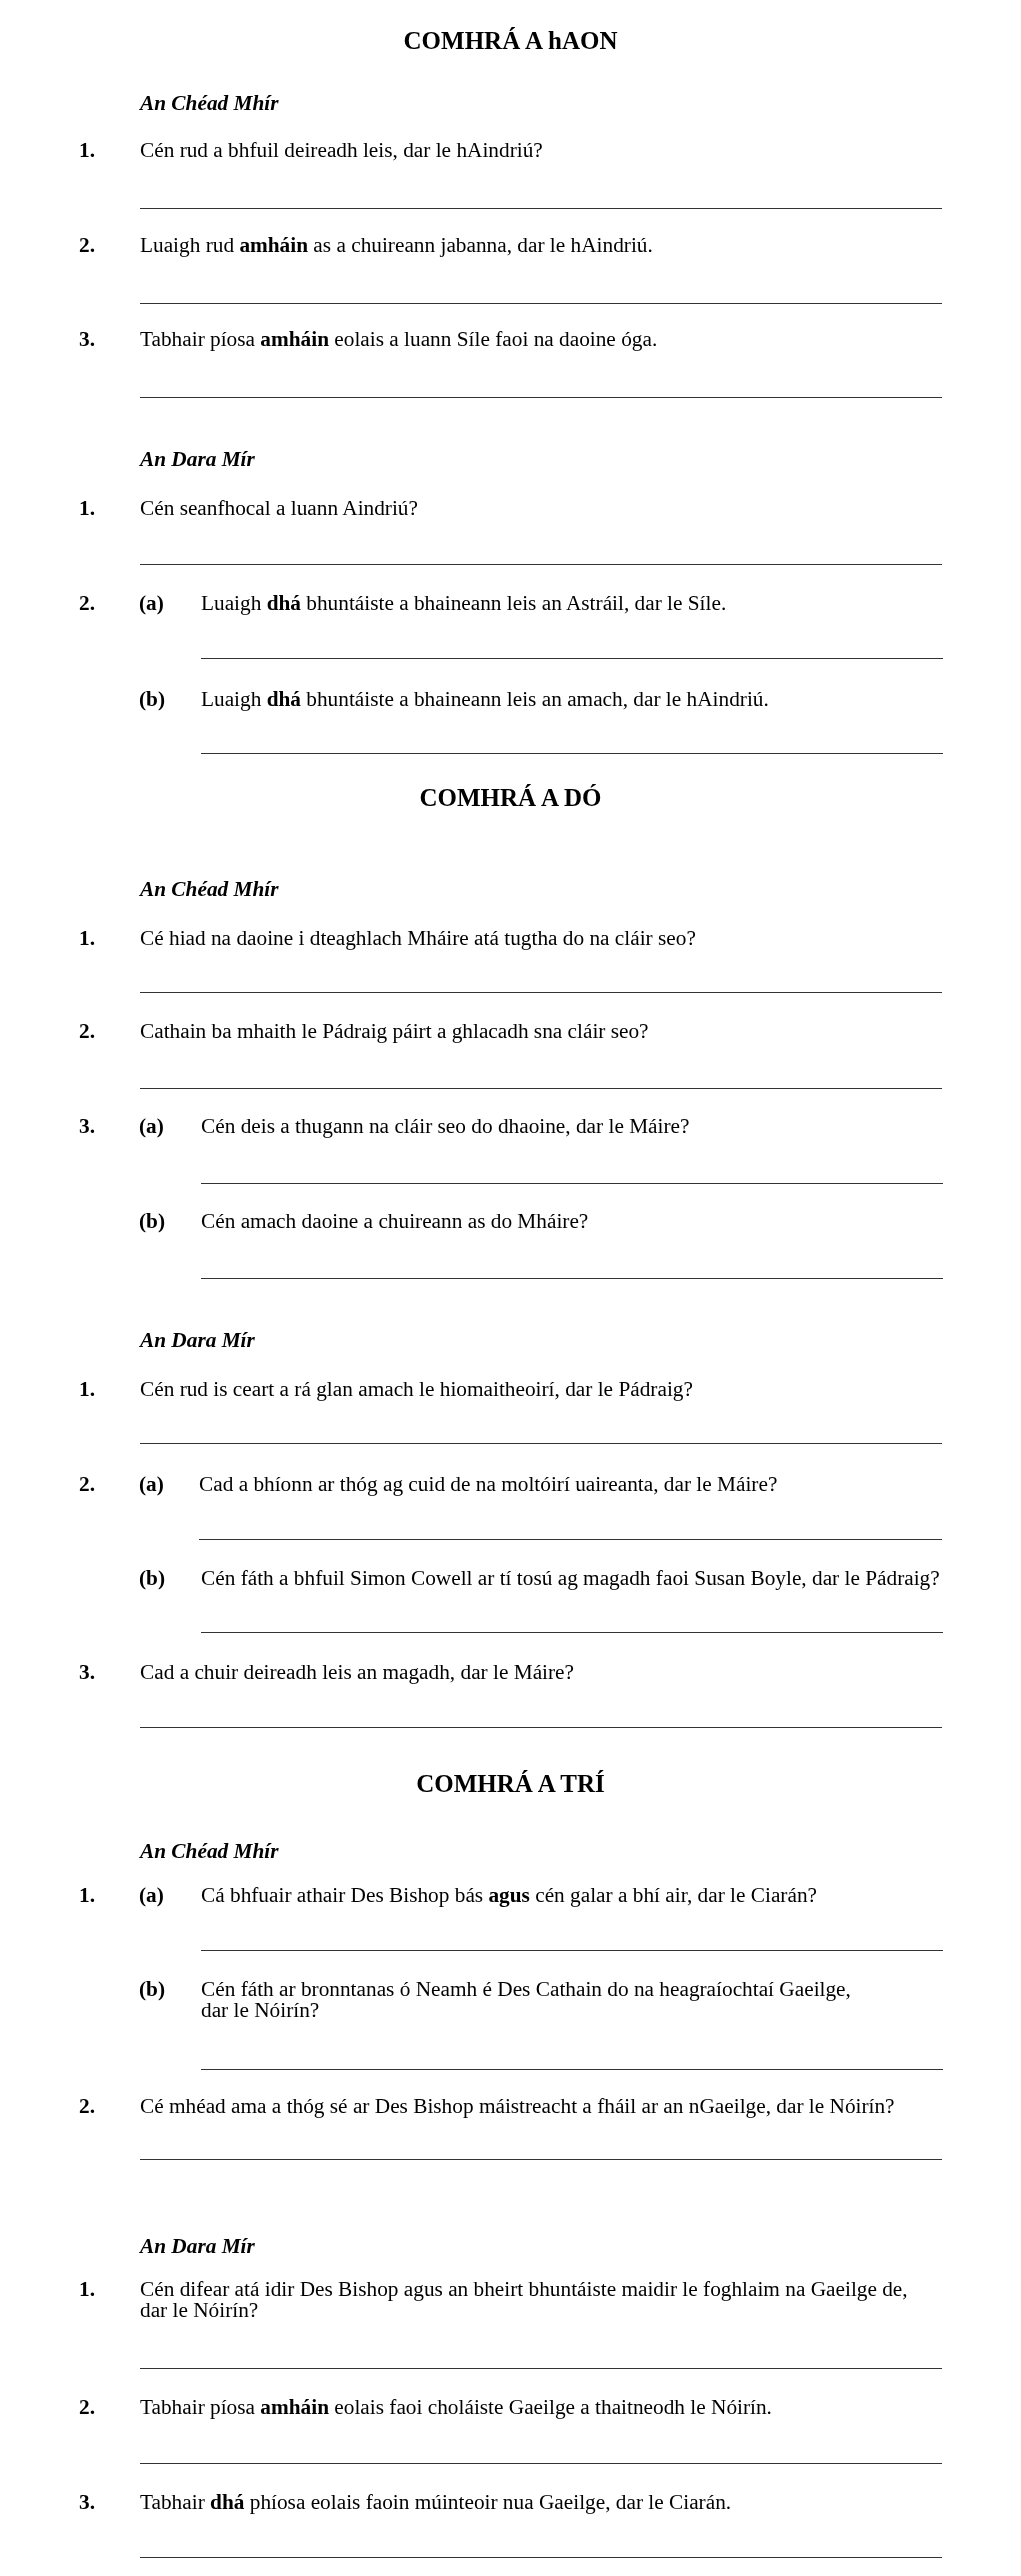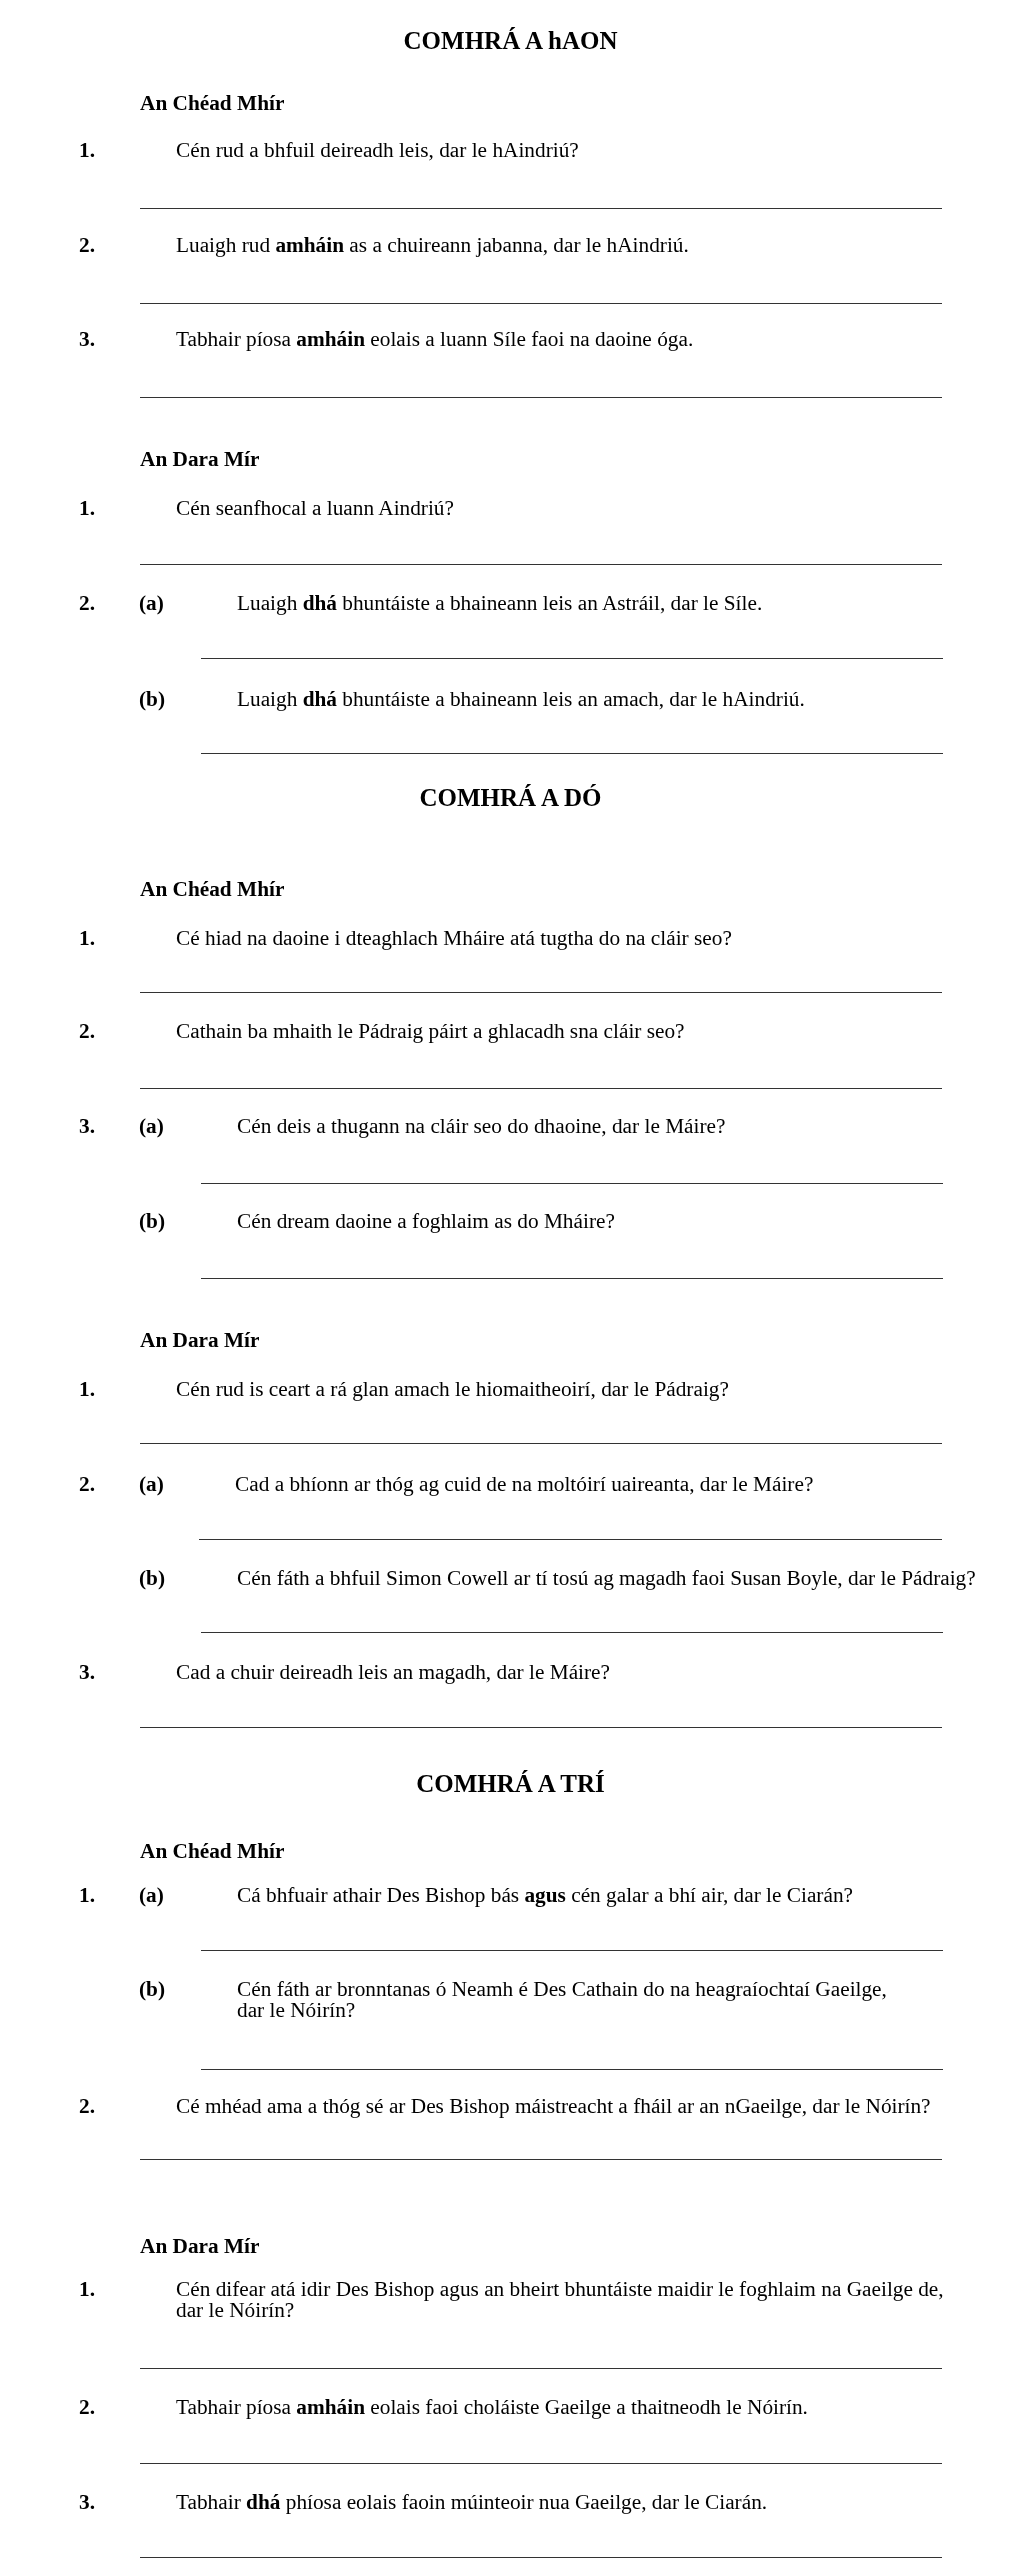--- a/index.html
+++ b/index.html
@@ -7,7 +7,7 @@
          font-family: "Liberation Serif", "DejaVu Serif", serif; color: #000; }
   .abs { position: absolute; white-space: nowrap; }
   .title { left: 0; width: 1021px; text-align: center; font-weight: bold; font-size: 25px; line-height: 25px; }
-  .sub { left: 140px; font-weight: bold; font-size: 21.3px; line-height: 21.3px; }
+  .sub { left: 140px; font-weight: bold; font-style: italic; font-size: 21.3px; line-height: 21.3px; }
   .num { left: 79px; font-weight: bold; font-size: 21.3px; line-height: 21.3px; }
   .lbl { left: 139px; font-weight: bold; font-size: 21.3px; line-height: 21.3px; }
   .txt { font-size: 21.3px; line-height: 21.3px; margin-left: 36px; }

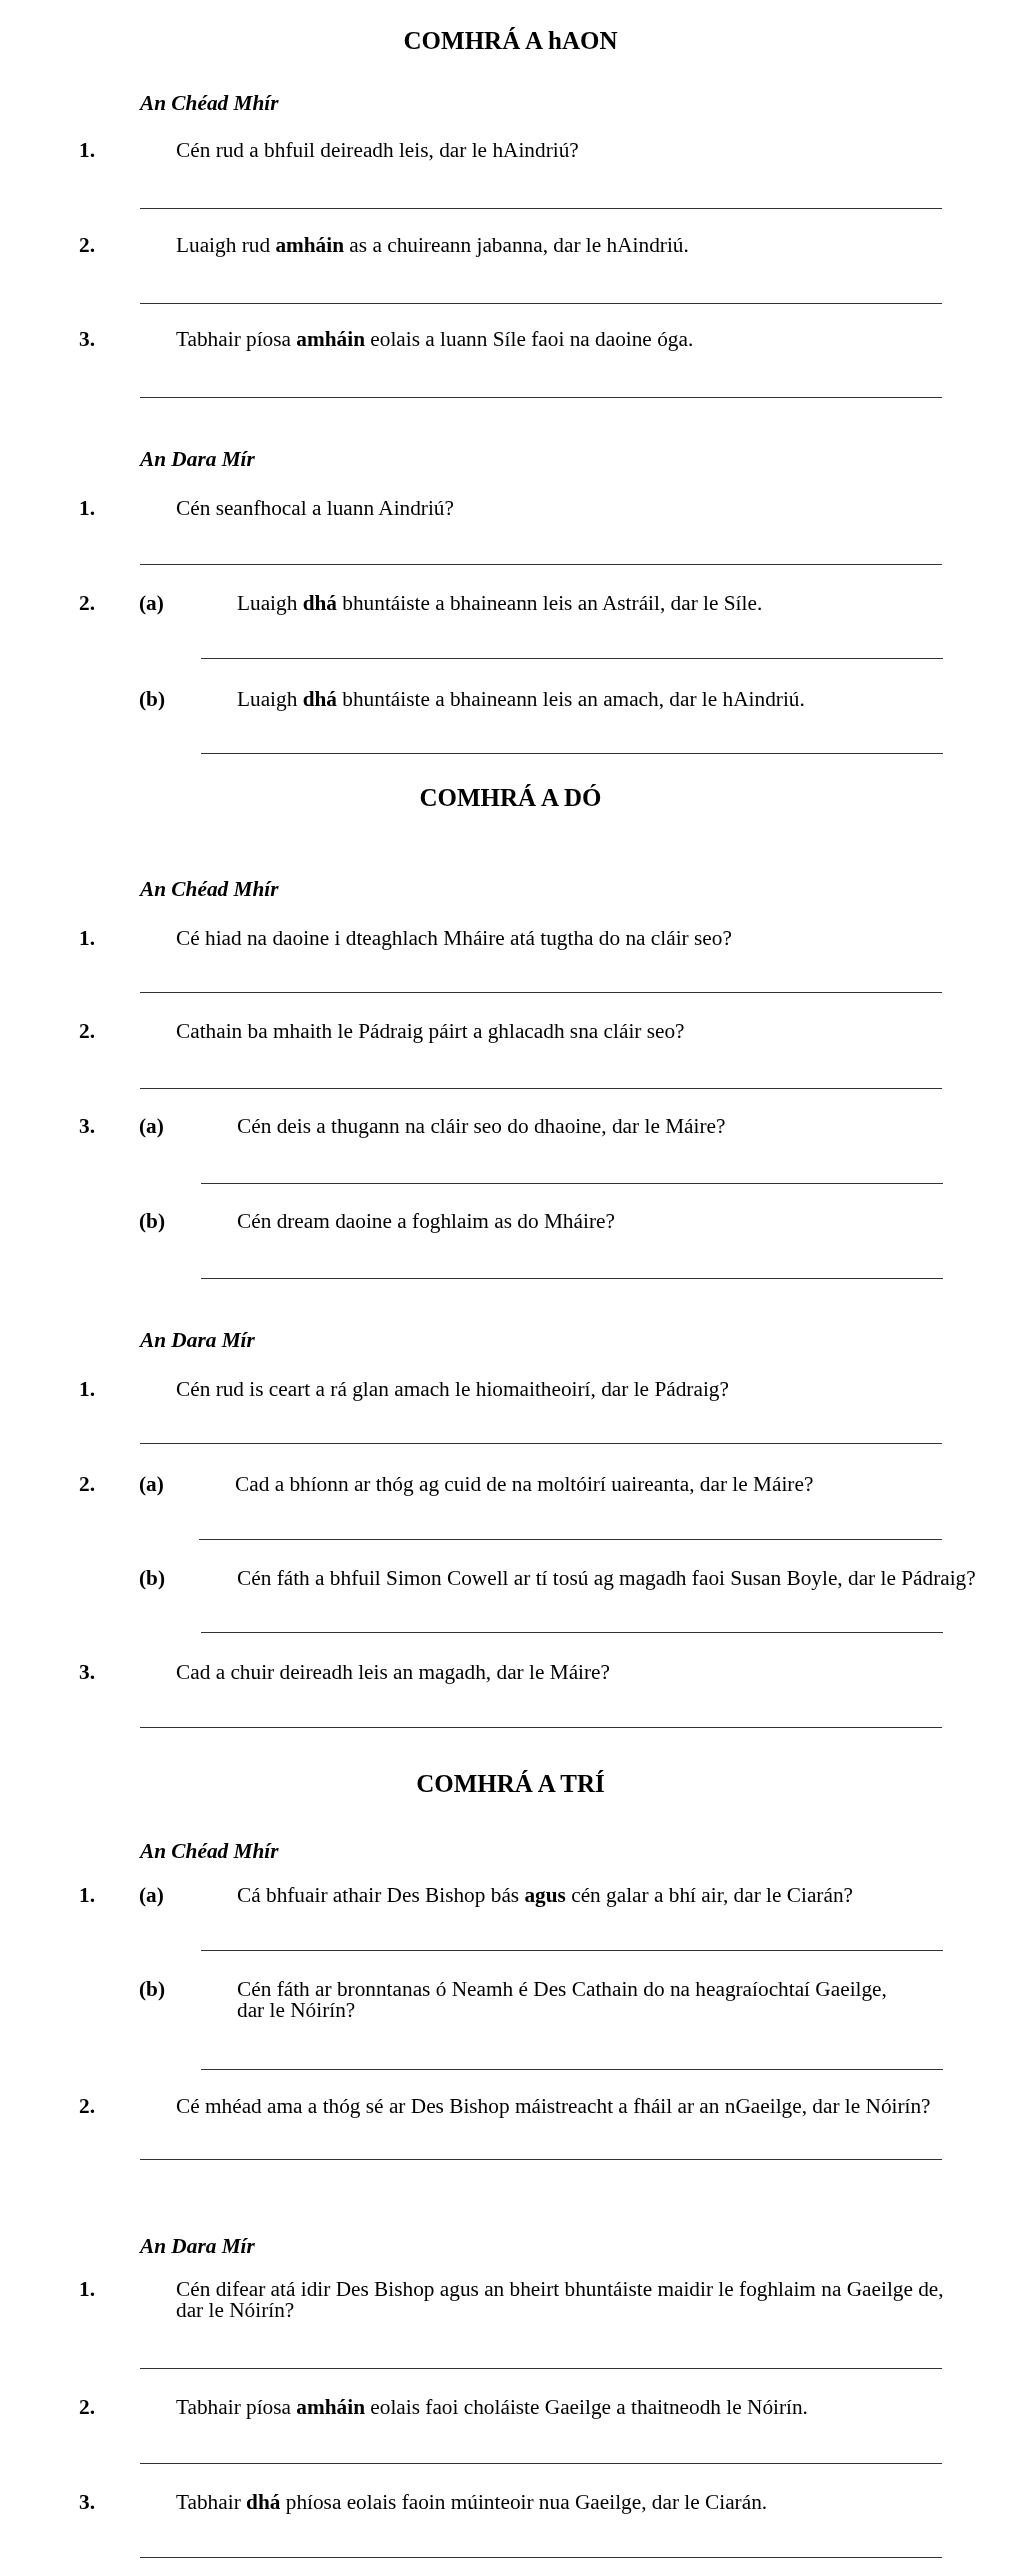--- a/index.html
+++ b/index.html
@@ -10,7 +10,7 @@
   .sub { left: 140px; font-weight: bold; font-style: italic; font-size: 21.3px; line-height: 21.3px; }
   .num { left: 79px; font-weight: bold; font-size: 21.3px; line-height: 21.3px; }
   .lbl { left: 139px; font-weight: bold; font-size: 21.3px; line-height: 21.3px; }
-  .txt { font-size: 21.3px; line-height: 21.3px; margin-left: 36px; }
+  .txt { font-size: 21.3px; line-height: 21.3px; }
   .txt.main { left: 140px; }
   .txt.subq { left: 201px; text-align: right; }
   .txt.subq2 { left: 199px; }

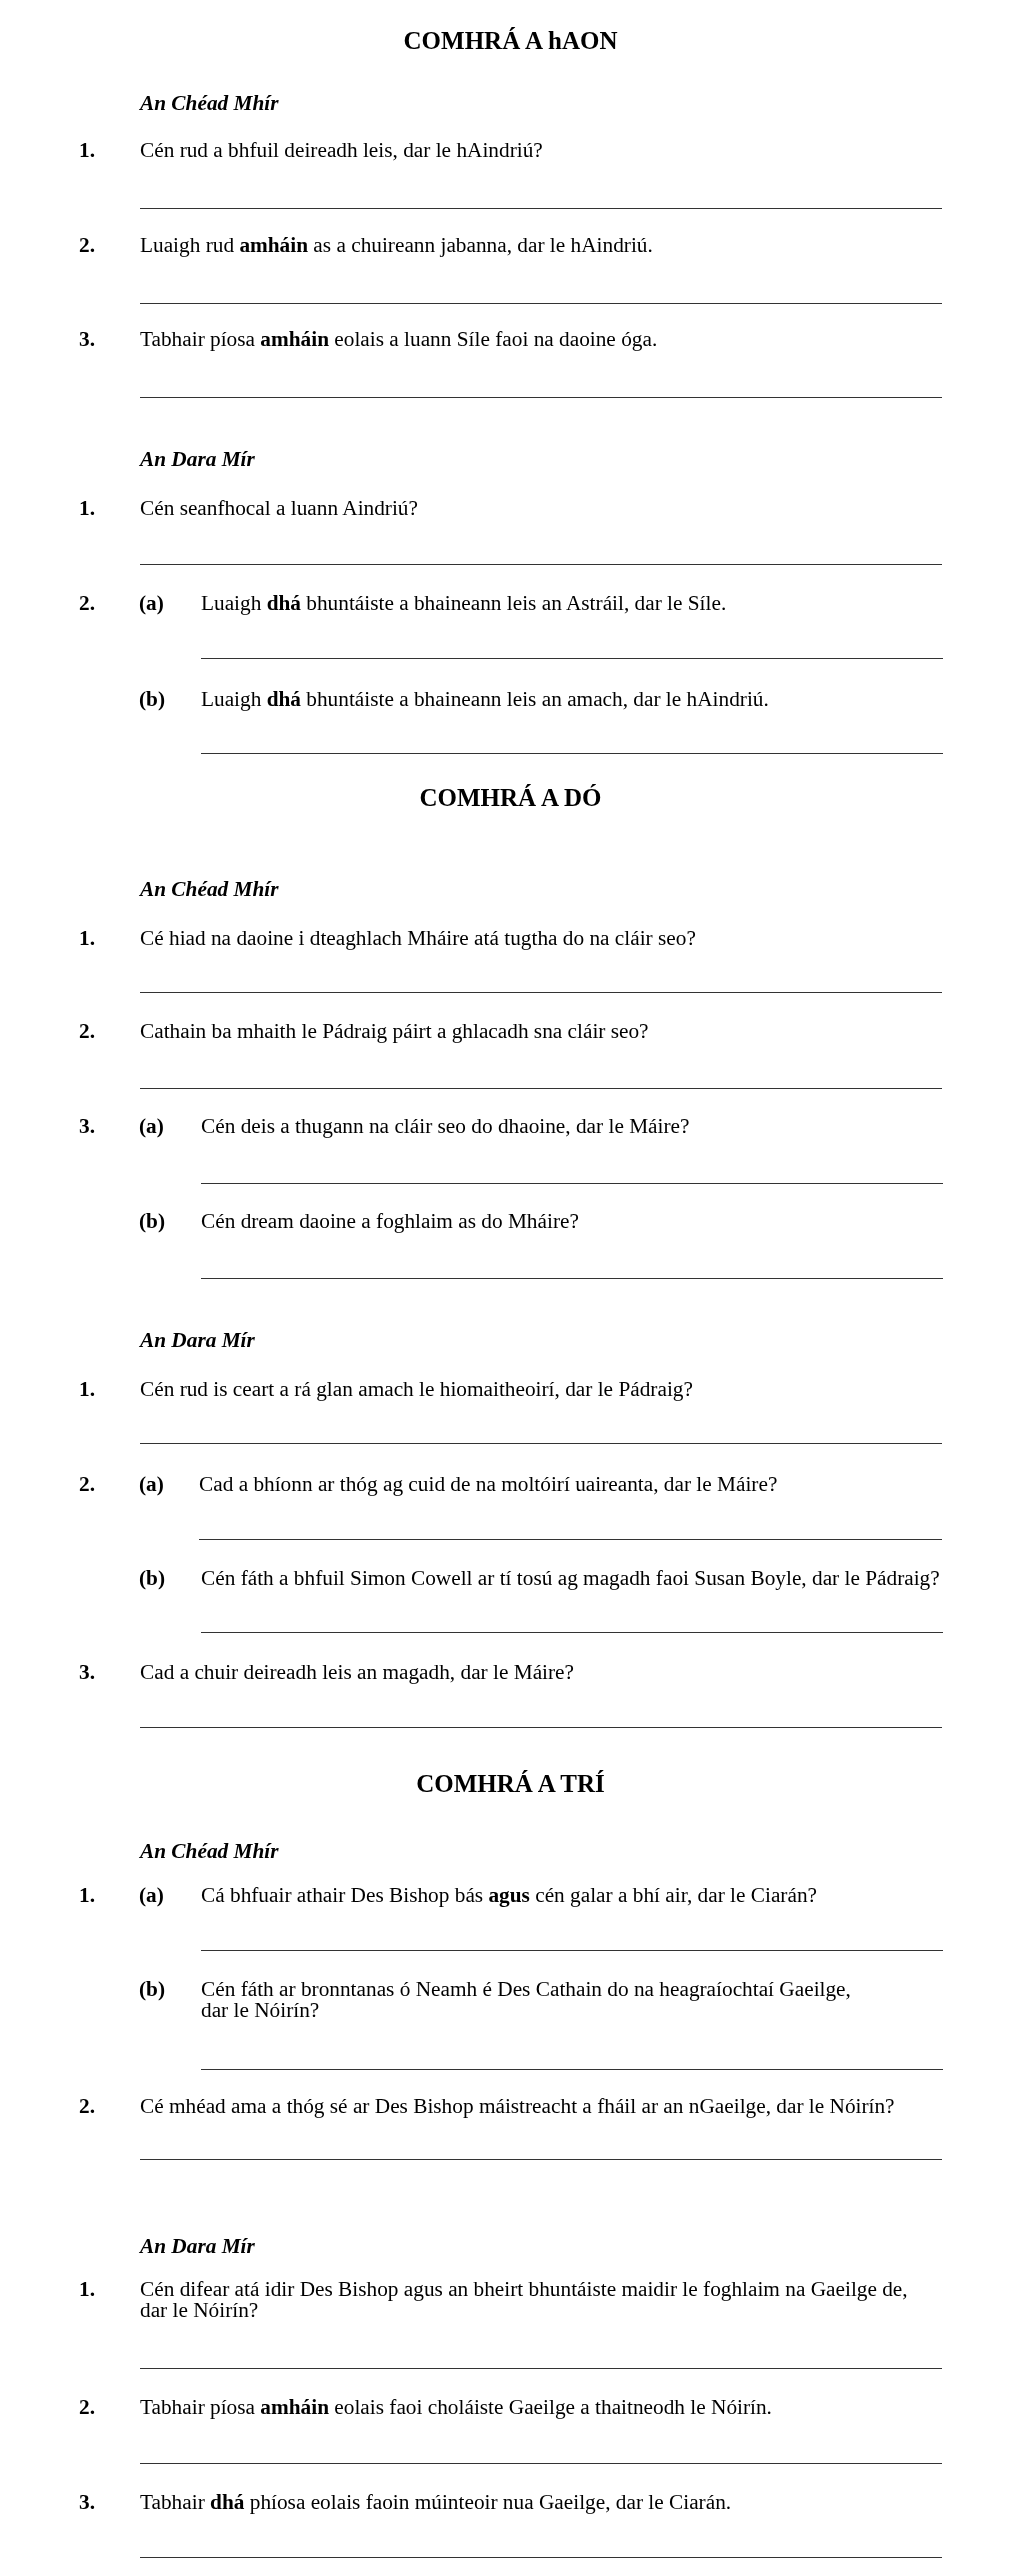--- a/index.html
+++ b/index.html
@@ -72,7 +72,7 @@
 <div class="line subq" style="top:1183px"></div>
 
 <div class="abs lbl" style="top:1211px">(b)</div>
-<div class="abs txt subq" style="top:1211px"><span>Cén dream daoine a foghlaim as do Mháire?</span></div>
+<div class="abs txt subq" style="top:1211px"><span>Cén amach daoine a chuireann as do Mháire?</span></div>
 <div class="line subq" style="top:1278px"></div>
 
 <div class="abs sub" style="top:1330px">An Dara Mír</div>

